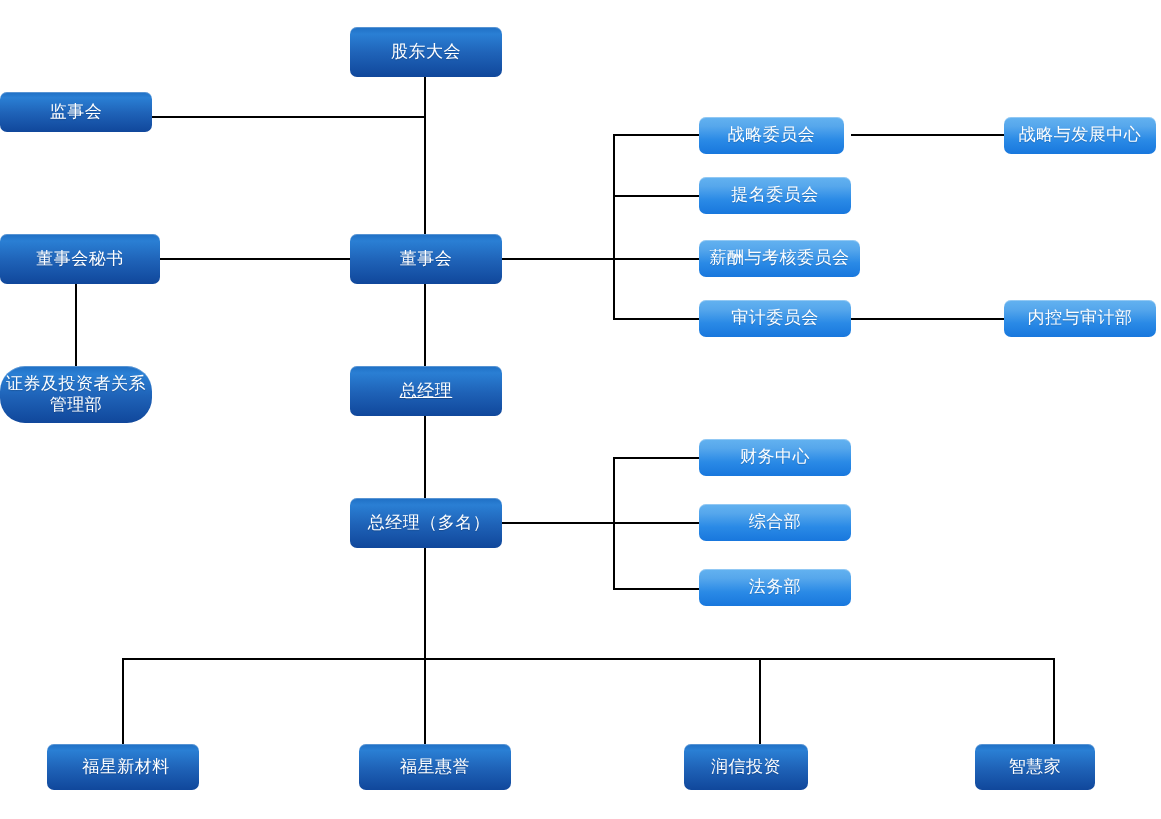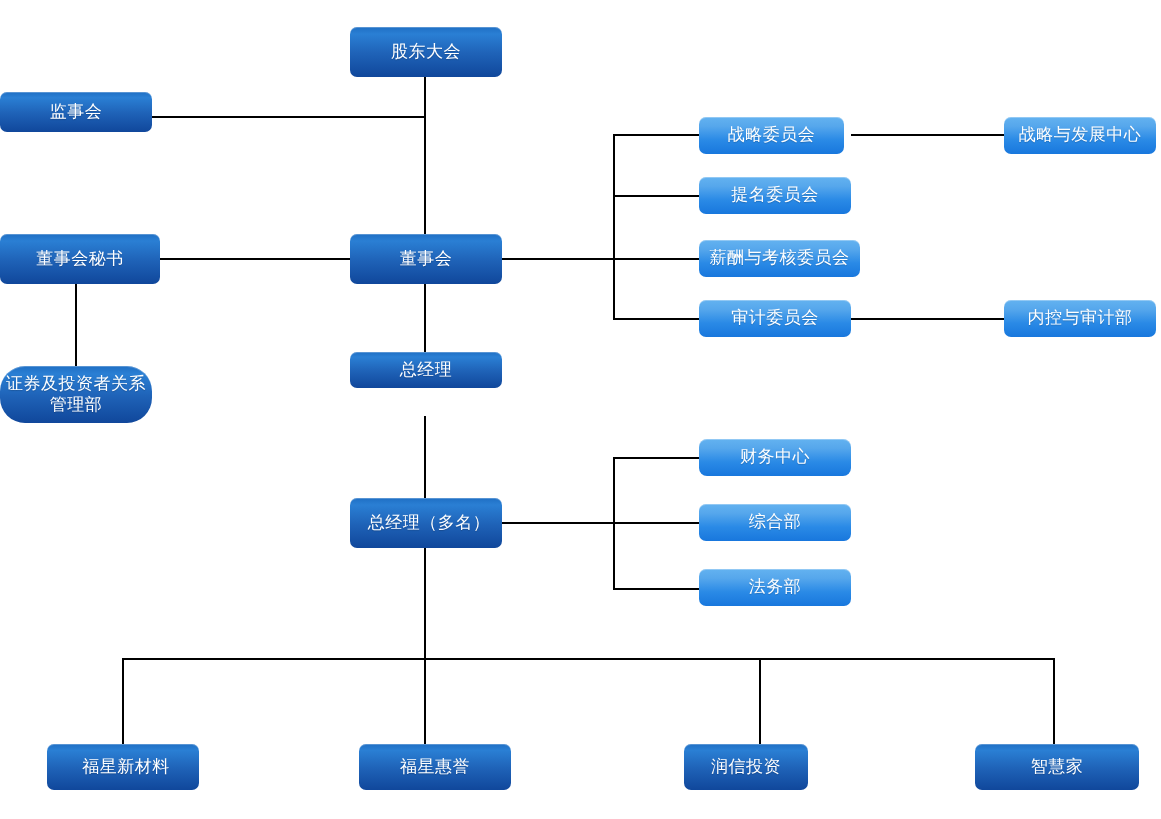--- a/index.html
+++ b/index.html
@@ -91,7 +91,7 @@
     <div class="node light" style="left: 699px; top: 300px; width: 152px; height: 37px;">审计委员会</div>
     <div class="node light" style="left: 1004px; top: 117px; width: 152px; height: 37px;">战略与发展中心</div>
     <div class="node light" style="left: 1004px; top: 300px; width: 152px; height: 37px;">内控与审计部</div>
-    <div class="node deep" style="left: 350px; top: 352px; width: 152px; height: 36px;">总经理</div>
+    <div class="node deep" style="left: 350px; top: 366px; width: 152px; height: 50px; text-decoration: underline;">总经理</div>
     <div class="node deep" style="left: 350px; top: 498px; width: 152px; height: 50px; padding-left: 12px;">总经理（多名）</div>
     <div class="node light" style="left: 699px; top: 439px; width: 152px; height: 37px; border-radius: 8px;">财务中心</div>
     <div class="node light" style="left: 699px; top: 504px; width: 152px; height: 37px;">综合部</div>

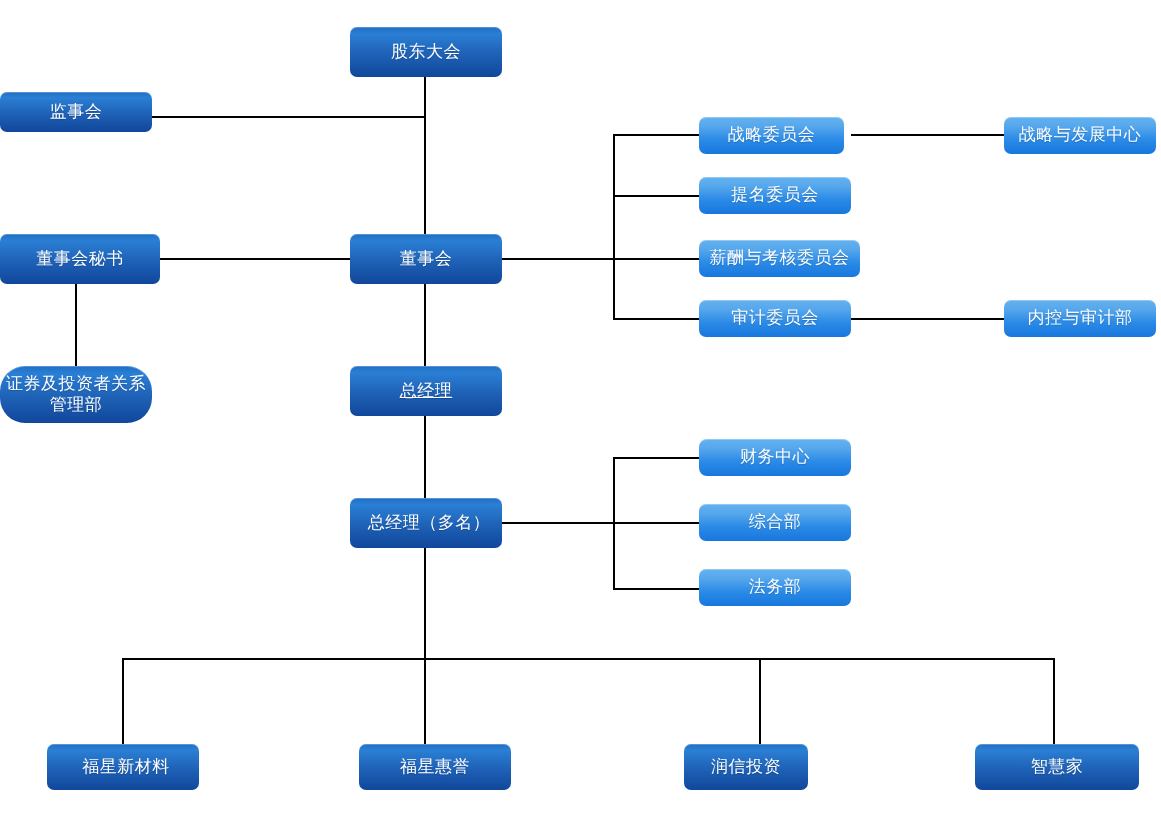--- a/index.html
+++ b/index.html
@@ -93,7 +93,7 @@
     <div class="node light" style="left: 1004px; top: 300px; width: 152px; height: 37px;">内控与审计部</div>
     <div class="node deep" style="left: 350px; top: 366px; width: 152px; height: 50px; text-decoration: underline;">总经理</div>
     <div class="node deep" style="left: 350px; top: 498px; width: 152px; height: 50px; padding-left: 12px;">总经理（多名）</div>
-    <div class="node light" style="left: 699px; top: 439px; width: 152px; height: 37px; border-radius: 8px;">财务中心</div>
+    <div class="node light" style="left: 699px; top: 439px; width: 152px; height: 37px;">财务中心</div>
     <div class="node light" style="left: 699px; top: 504px; width: 152px; height: 37px;">综合部</div>
     <div class="node light" style="left: 699px; top: 569px; width: 152px; height: 37px;">法务部</div>
     <div class="node deep" style="left: 47px; top: 744px; width: 152px; height: 46px; padding-left: 12px;">福星新材料</div>

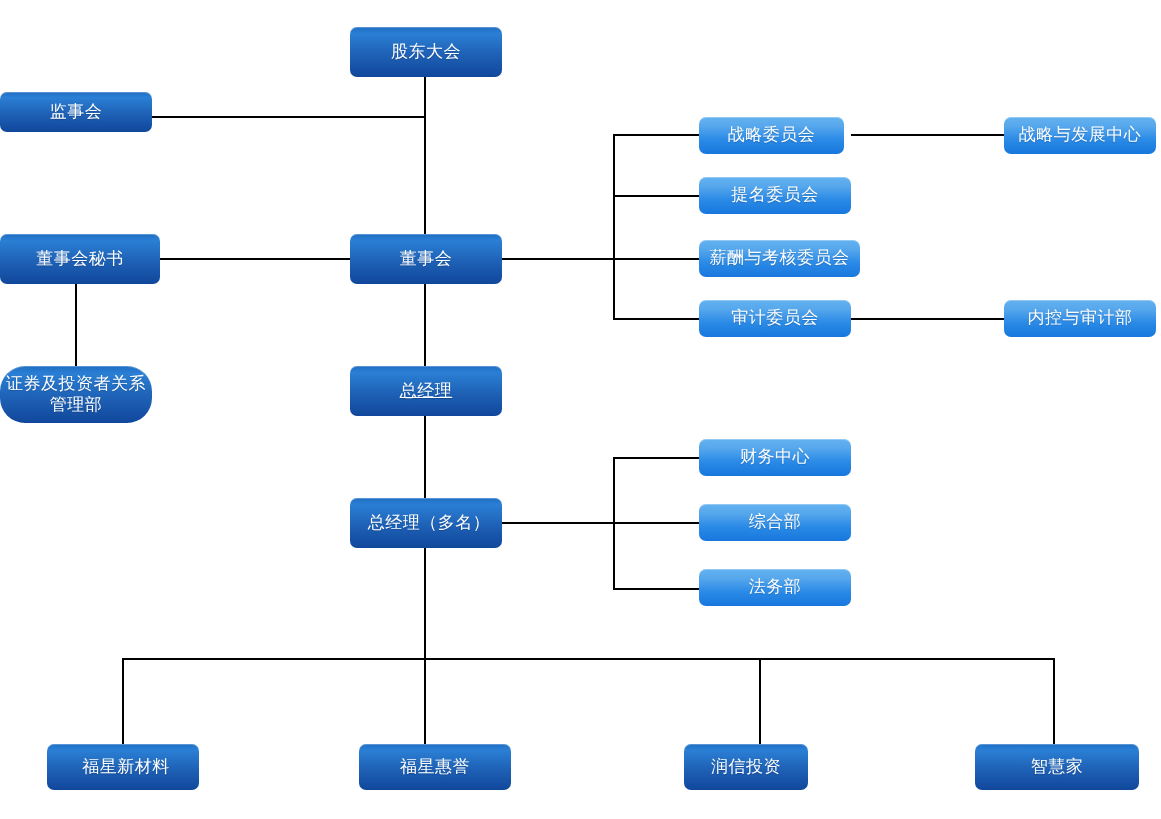--- a/index.html
+++ b/index.html
@@ -99,7 +99,7 @@
     <div class="node deep" style="left: 47px; top: 744px; width: 152px; height: 46px; padding-left: 12px;">福星新材料</div>
     <div class="node deep" style="left: 359px; top: 744px; width: 152px; height: 46px;">福星惠誉</div>
     <div class="node deep" style="left: 684px; top: 744px; width: 124px; height: 46px;">润信投资</div>
-    <div class="node deep" style="left: 975px; top: 744px; width: 164px; height: 46px;">智慧家</div>
+    <div class="node deep" style="left: 975px; top: 744px; width: 120px; height: 46px;">智慧家</div>
   </div>
 
 </body></html>

